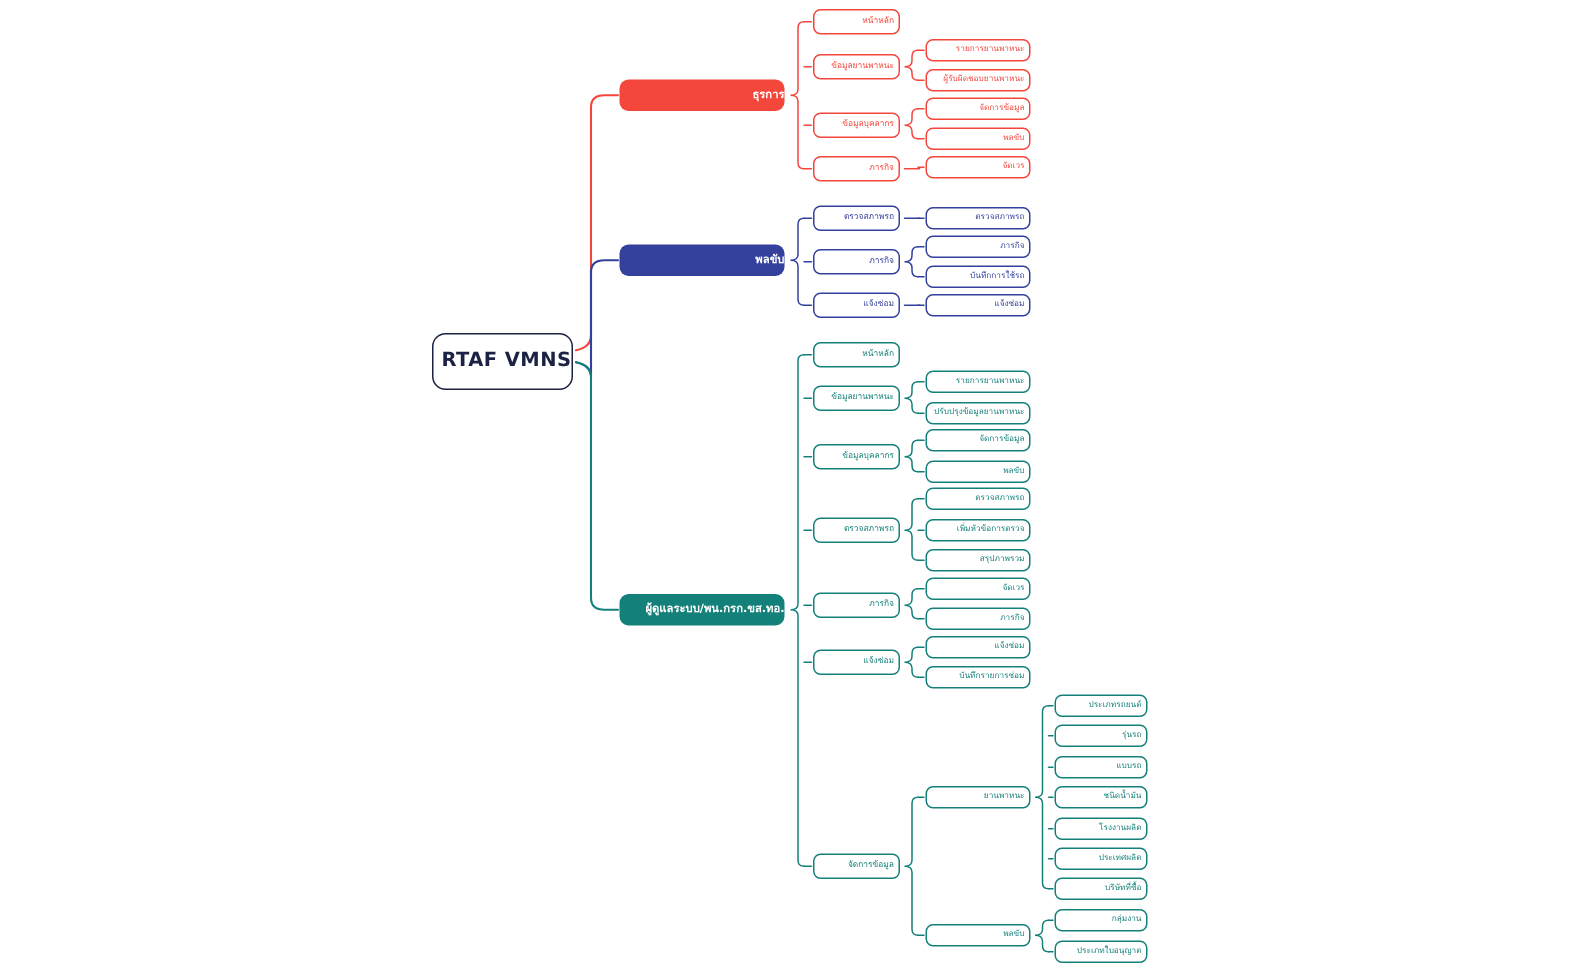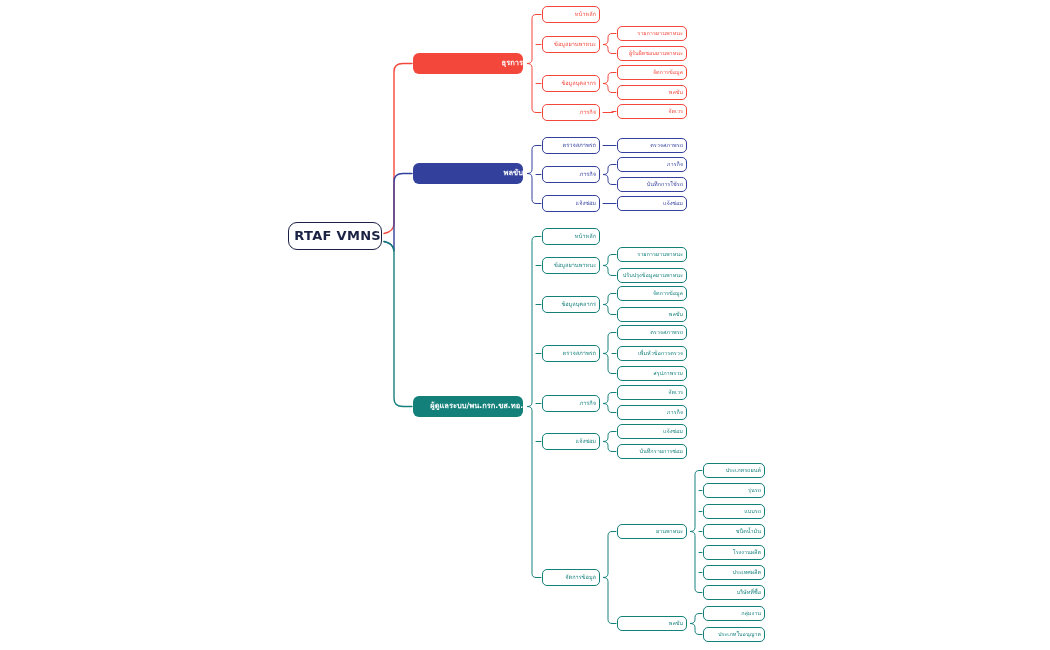--- a/index.html
+++ b/index.html
@@ -124,7 +124,7 @@
       <path d="M 699 634.5 L 702 634.5" fill="none" stroke="#14807a" stroke-width="1" stroke-linecap="round"></path>
     </svg>
   <div id="nodes">
-      <div class="node root" style="left: 288px; top: 222px; width: 94px; height: 28px; border-color: rgb(27, 34, 68); color: rgb(27, 34, 68);">
+      <div class="node root" style="left: 288px; top: 222px; width: 94px; height: 38px; border-color: rgb(27, 34, 68); color: rgb(27, 34, 68);">
         <span>RTAF VMNS</span>
       </div>
       <div class="node l1" style="left: 413px; top: 53px; width: 110px; height: 21px; background: rgb(244, 71, 60);">

